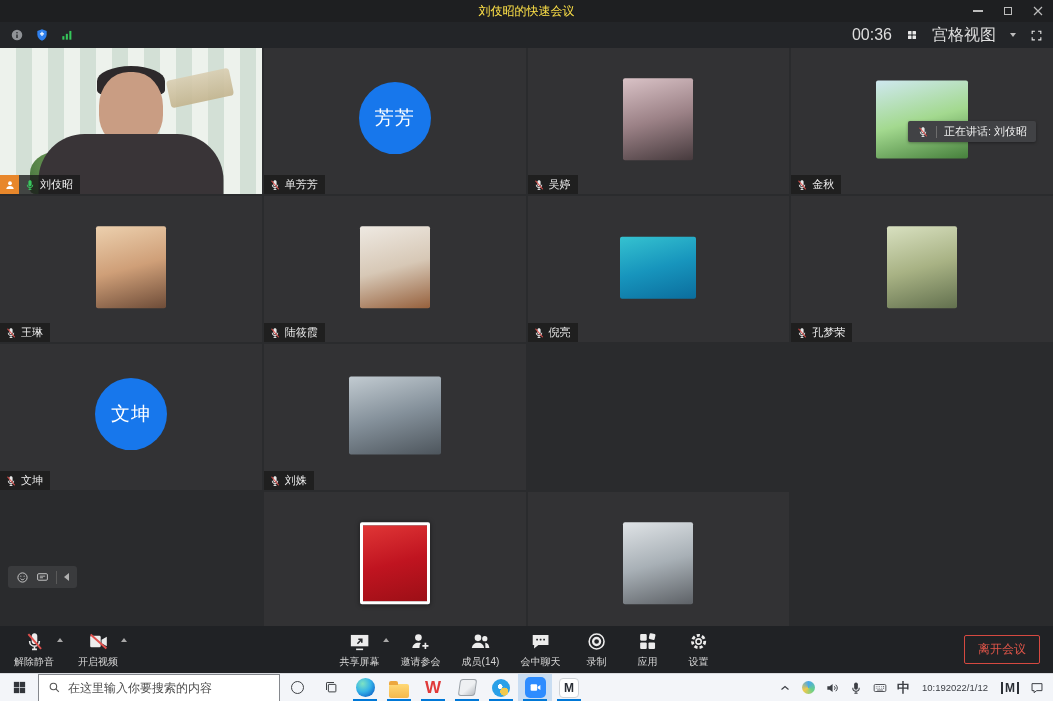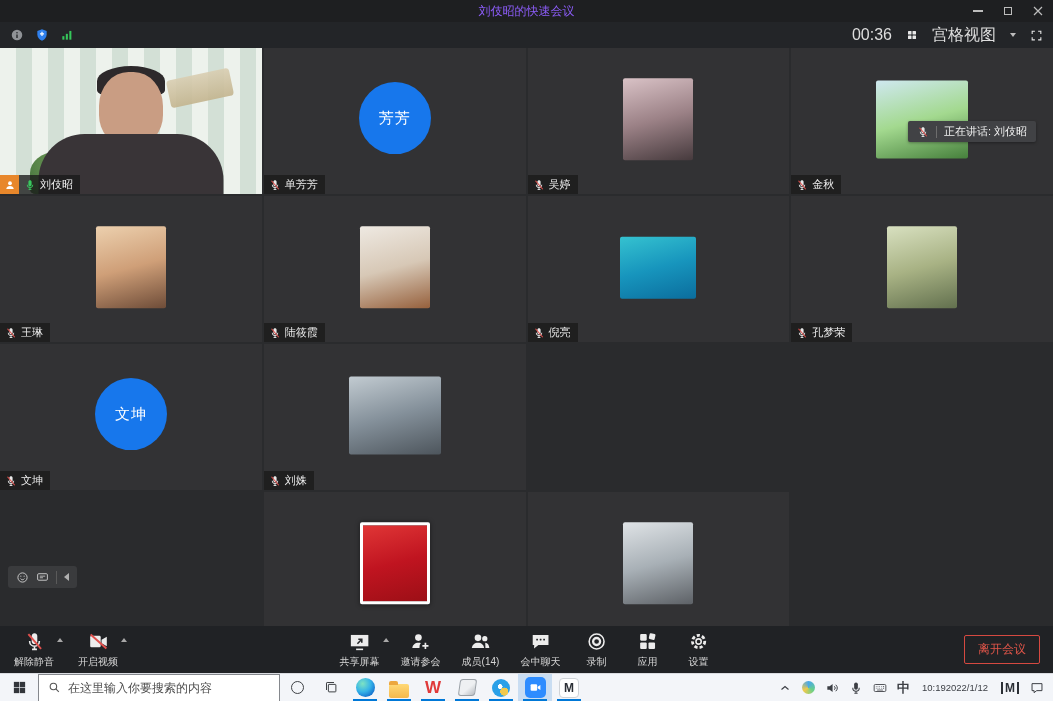--- a/index.html
+++ b/index.html
@@ -10,7 +10,7 @@
   
   .titlebar { height:22px; background:#1e1f21; position:relative; flex:0 0 22px; }
   .wtitle { position:absolute; left:0; right:0; text-align:center; line-height:22px;
-            font-size:12px; color:#8b5cf6; }
+            font-size:12px; color:#fde047; }
   .wctrls { position:absolute; right:0; top:0; height:22px; display:flex; }
   .wbtn { width:30px; height:22px; display:flex; align-items:center; justify-content:center; }
   .mini { width:10px; height:2px; background:#bdbdbd; }

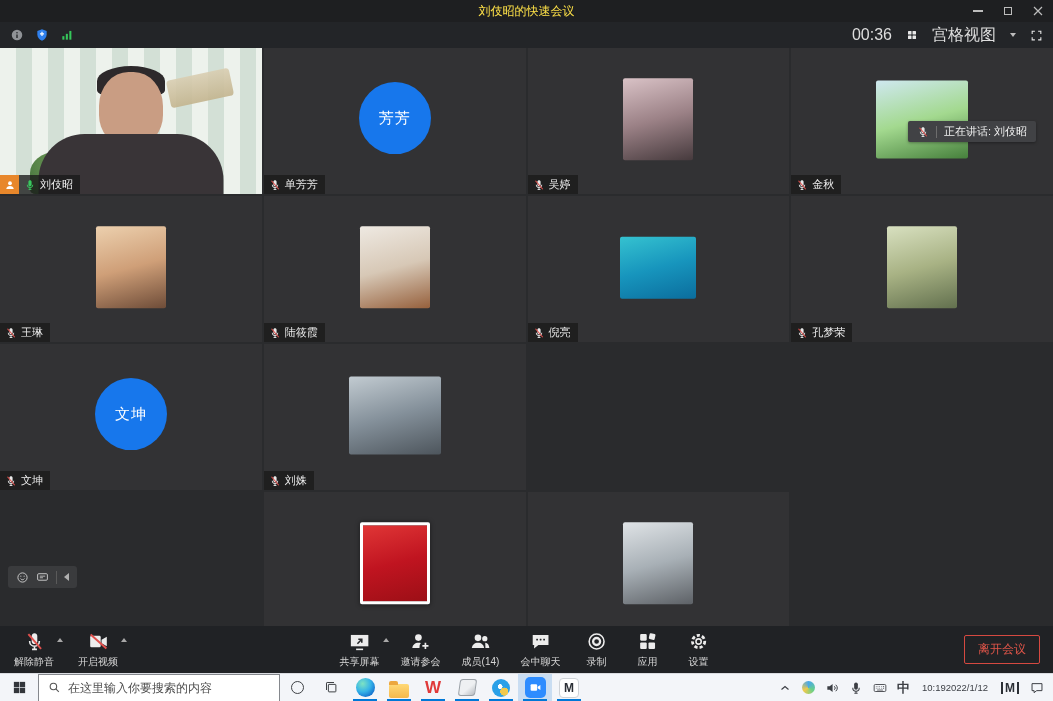--- a/index.html
+++ b/index.html
@@ -39,7 +39,7 @@
 
   .tile-avatar { width:72px; height:72px; border-radius:50%; position:absolute; left:50%; top:50%;
                  transform:translate(-50%,-54%); display:flex; align-items:center; justify-content:center;
-                 color:#fff; font-size:15px; letter-spacing:1px; }
+                 color:#fff; font-size:19px; letter-spacing:1px; }
   .tile-photo { position:absolute; left:50%; top:50%; transform:translate(-50%,-52%); border-radius:2px; }
   .tile-photo.portrait { width:70px; height:82px; }
   .tile-photo.landscape { width:92px; height:78px; }

